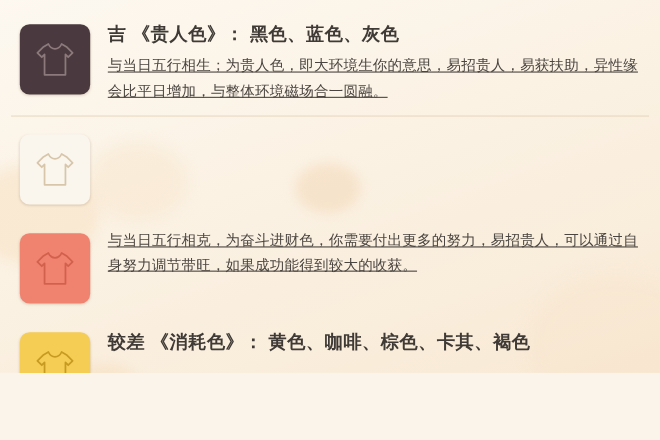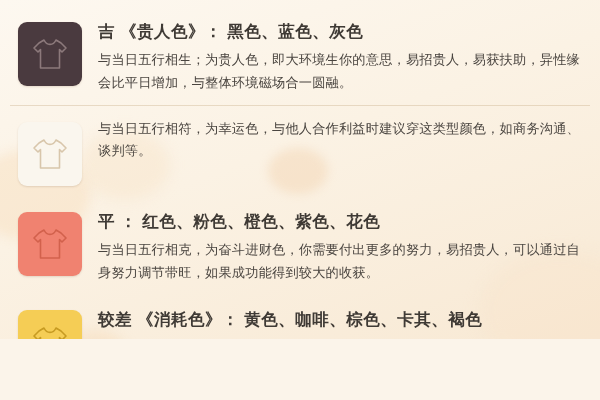--- a/index.html
+++ b/index.html
@@ -79,6 +79,7 @@
     color: #4a4540;
     line-height: 1.72;
     letter-spacing: 0.2px;
+    text-decoration: underline;
   }
   .row-1 { padding-top: 18px; }
   .row-4 { padding-bottom: 0; justify-content: space-between; }

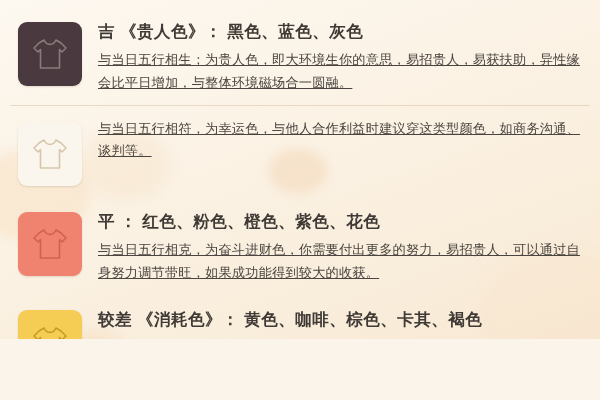--- a/index.html
+++ b/index.html
@@ -117,7 +117,6 @@
         </svg>
       </div>
       <div class="content">
-        <div class="desc">与当日五行相符，为幸运色，与他人合作利益时建议穿这类型颜色，如商务沟通、谈判等。</div>
       </div>
     </div>
 

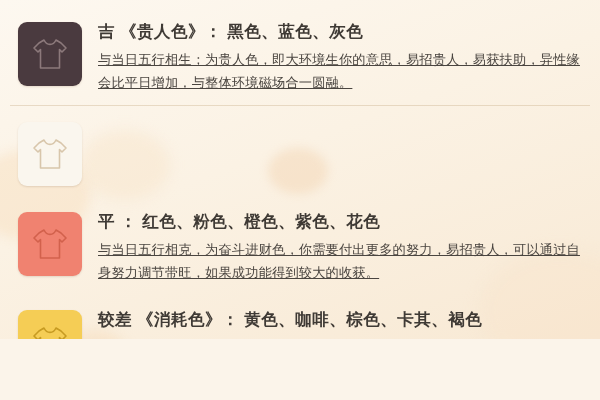--- a/index.html
+++ b/index.html
@@ -127,7 +127,6 @@
         </svg>
       </div>
       <div class="content">
-        <div class="title">平 ： 红色、粉色、橙色、紫色、花色</div>
         <div class="desc">与当日五行相克，为奋斗进财色，你需要付出更多的努力，易招贵人，可以通过自身努力调节带旺，如果成功能得到较大的收获。</div>
       </div>
     </div>

